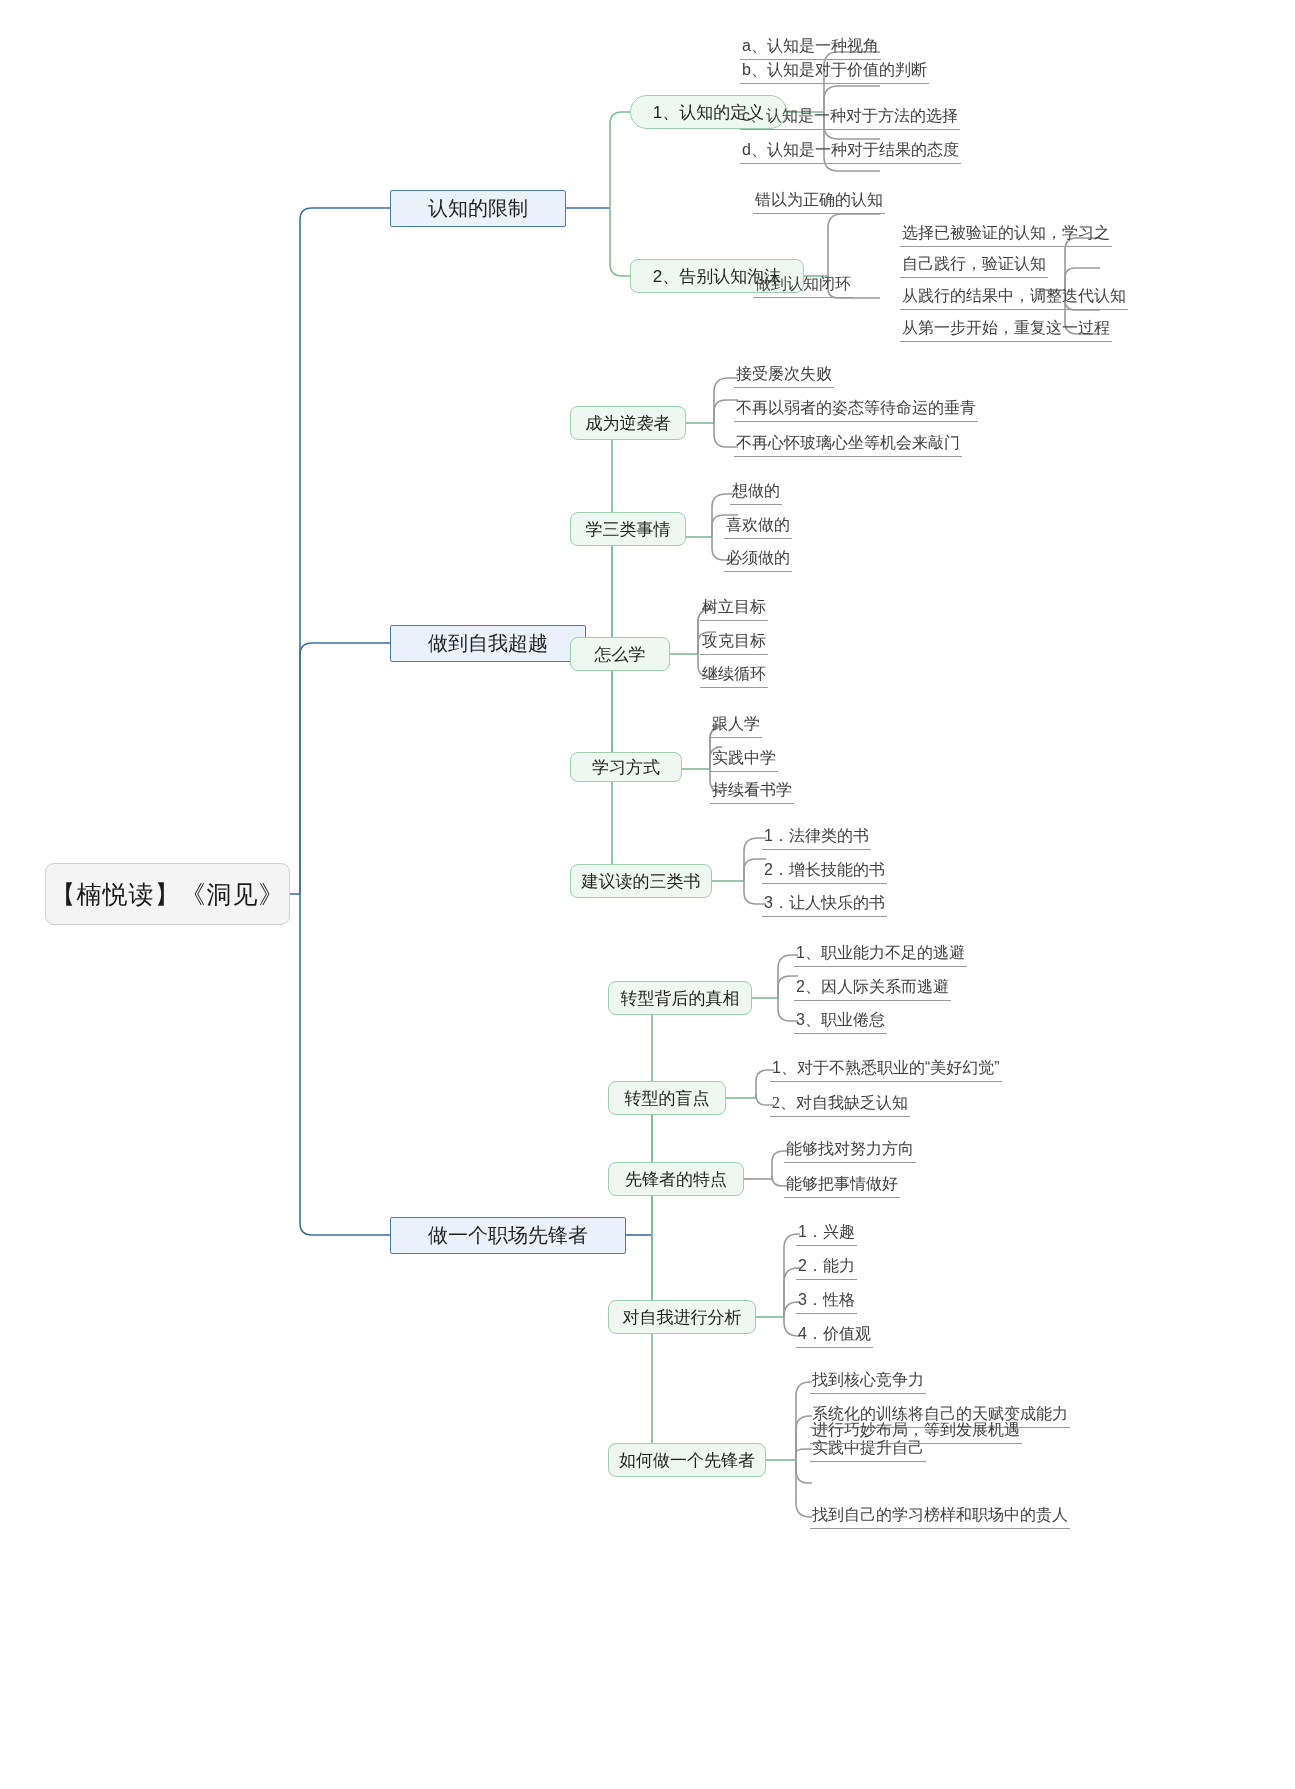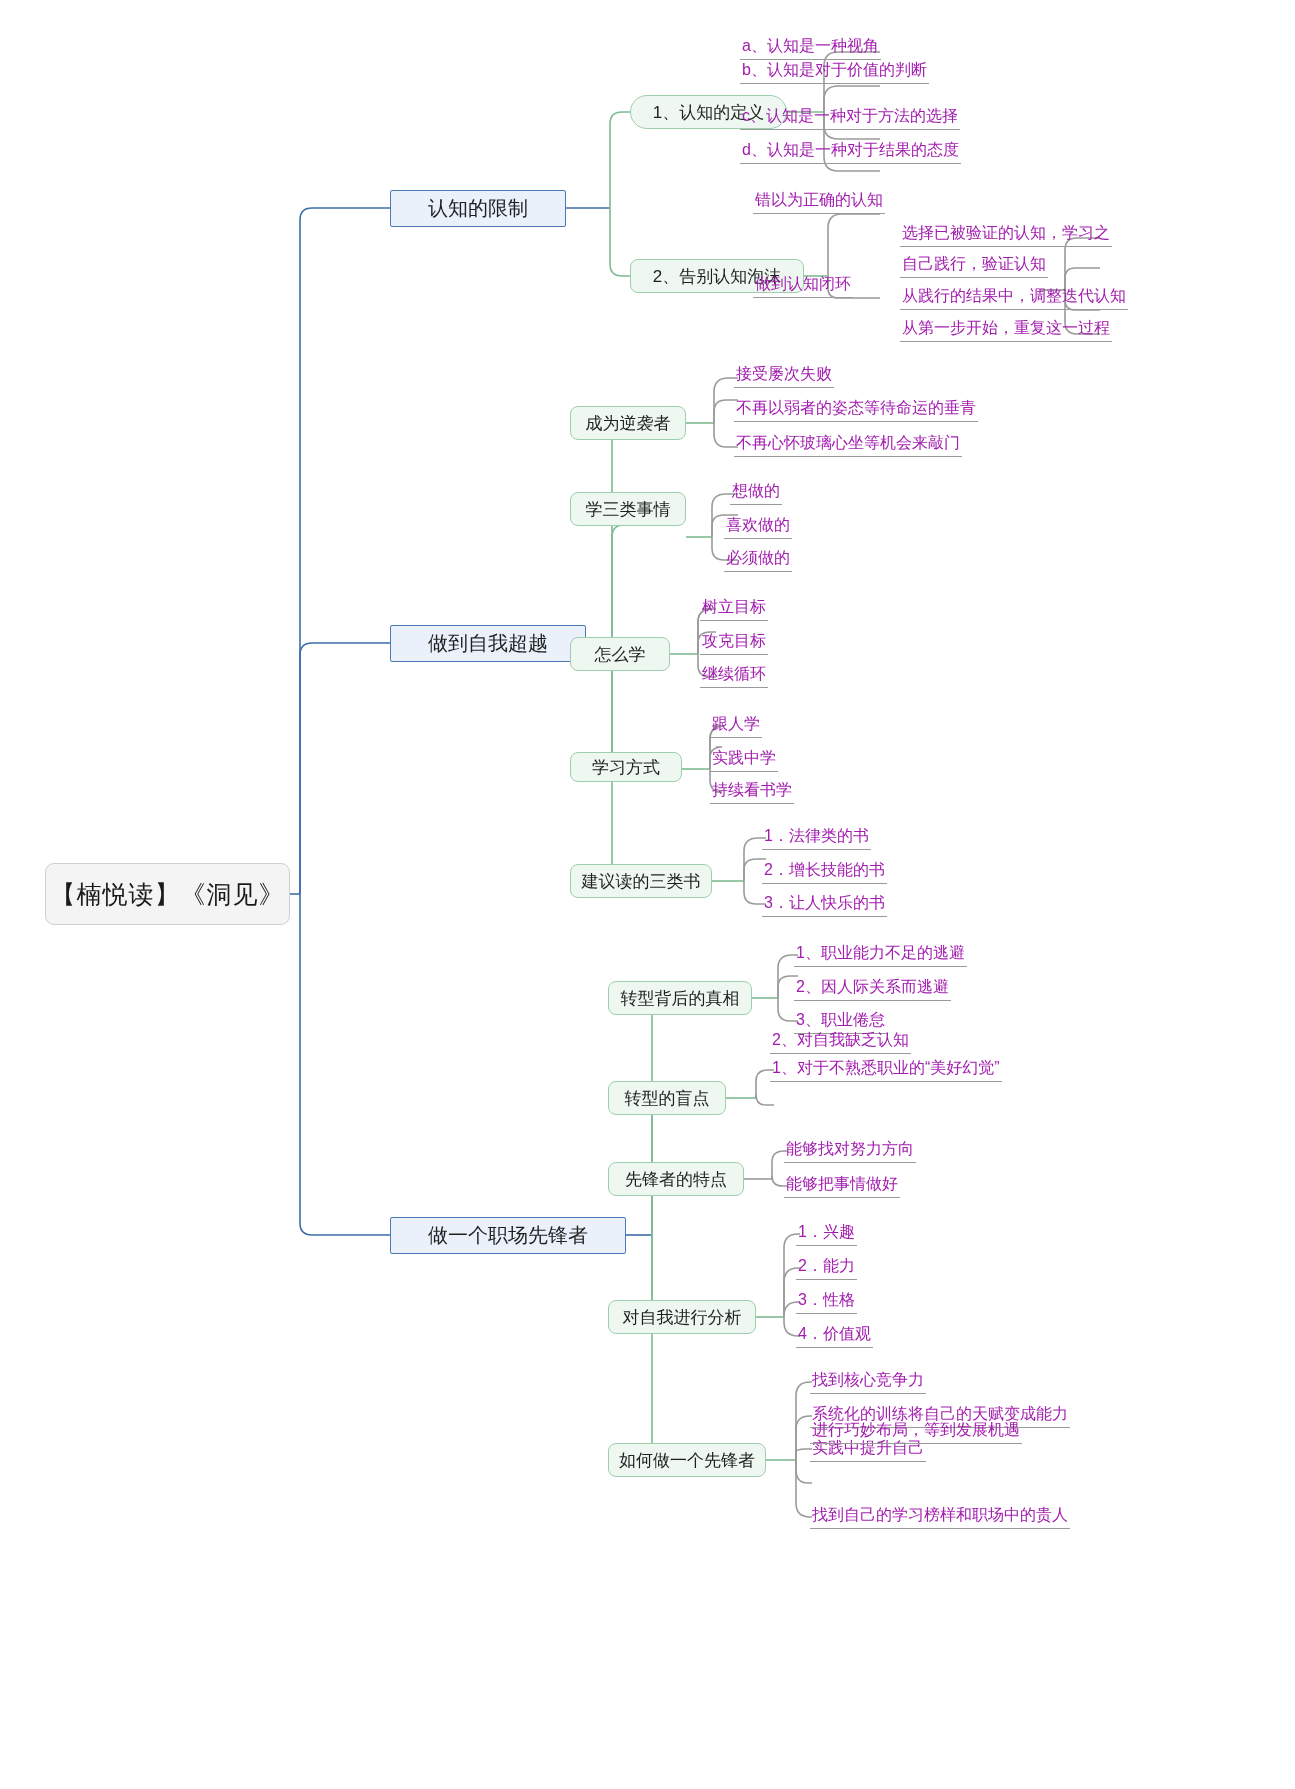--- a/index.html
+++ b/index.html
@@ -20,7 +20,7 @@
   .lvl2{border:1px solid #9dcfae;background:#eef7f0;border-radius:8px;
         font-size:17px;color:#1f1f1f;padding:0 12px;}
 
-  .leaf{position:absolute;white-space:nowrap;font-size:16px;color:#a21caf;
+  .leaf{position:absolute;white-space:nowrap;font-size:16px;color:#404040;
         border-bottom:1px solid #9a9a9a;padding:0 2px 3px 2px;line-height:20px;}
 </style>
 </head>

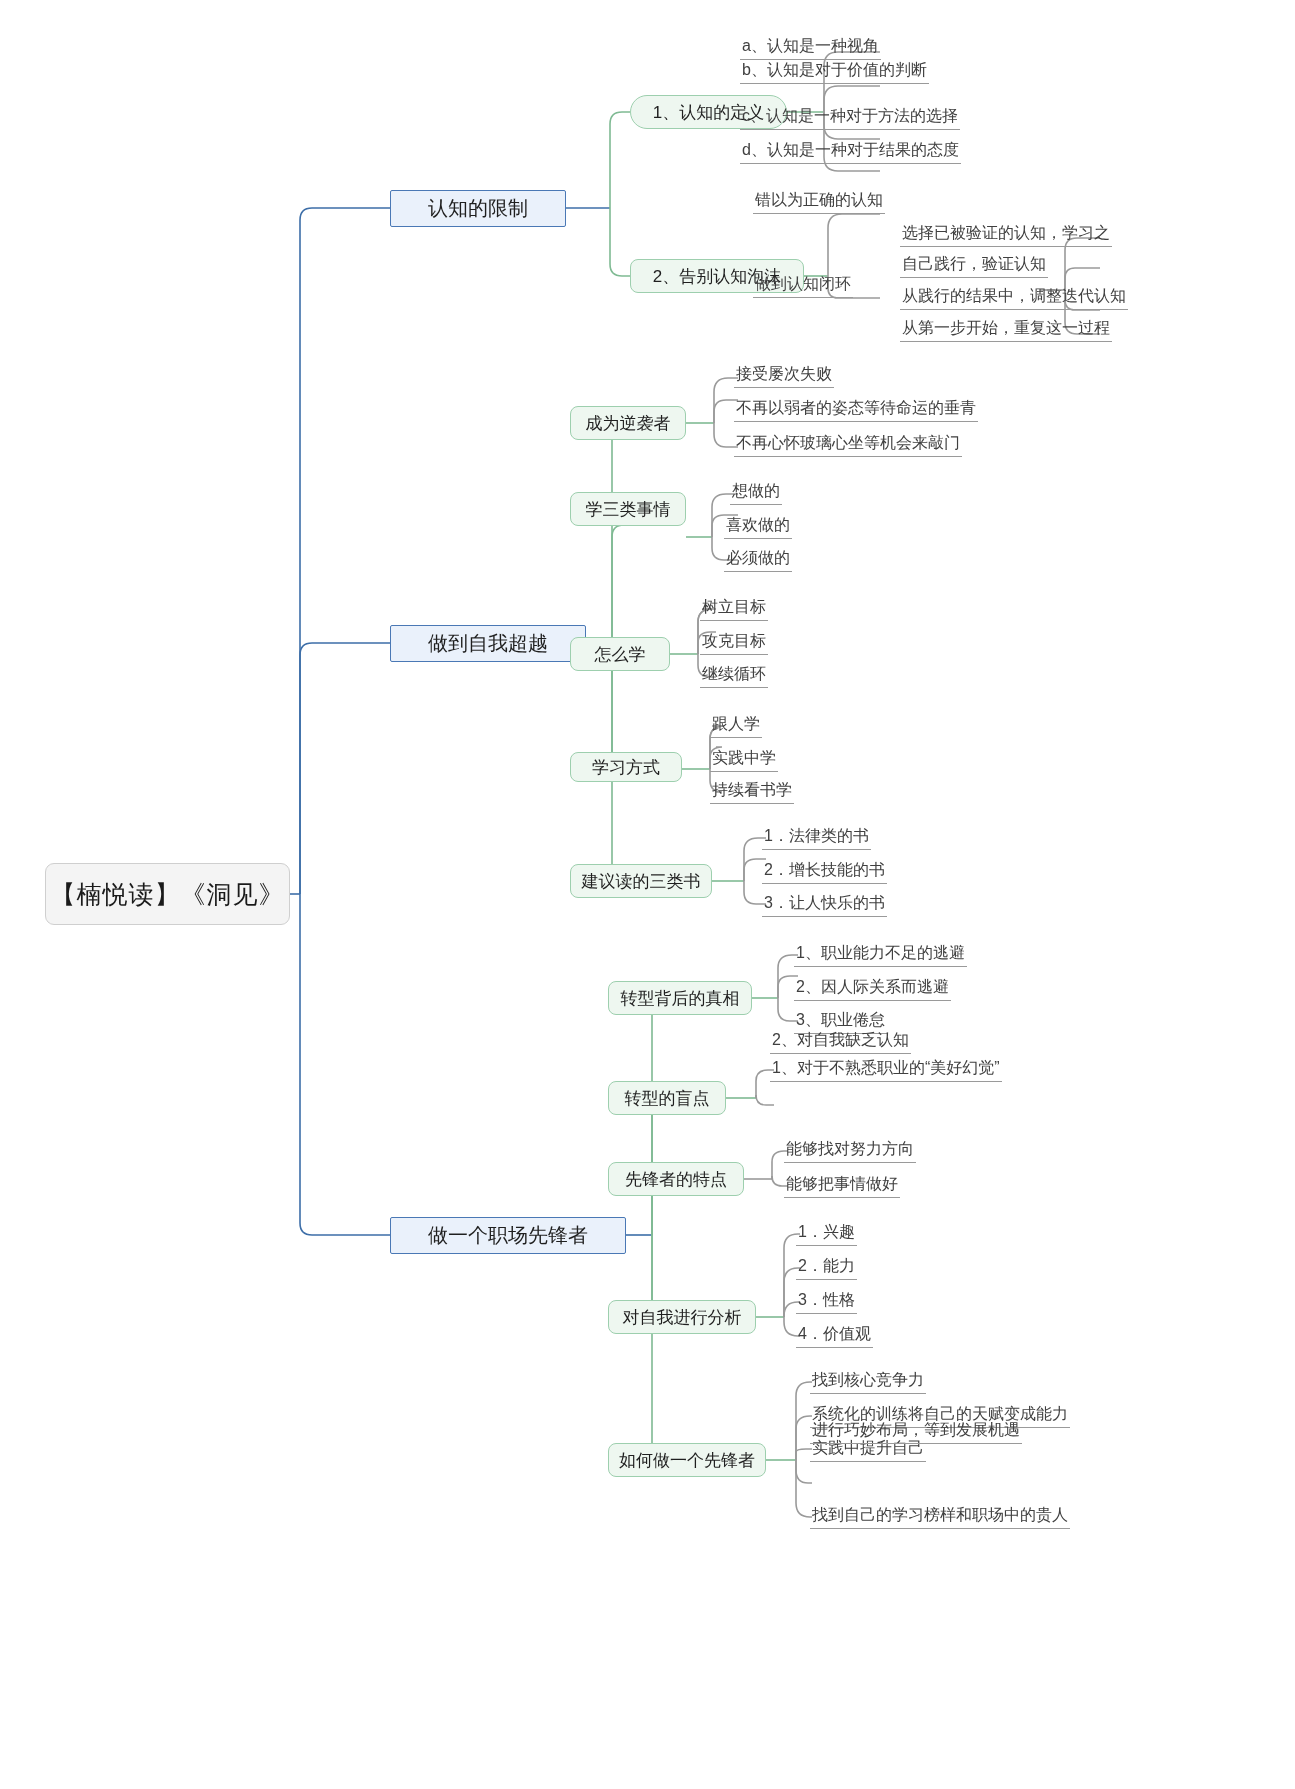--- a/index.html
+++ b/index.html
@@ -166,7 +166,7 @@
   <div class="leaf" style="left:734px;top:398px;">不再以弱者的姿态等待命运的垂青</div>
   <div class="leaf" style="left:734px;top:433px;">不再心怀玻璃心坐等机会来敲门</div>
 
-  <div class="node lvl2" style="left:570px;top:492px;width:116px;height:34px;">
+  <div class="node lvl2" style="left:570px;top:512px;width:116px;height:34px;">
     <span>学三类事情</span>
   </div>
   <div class="leaf" style="left:730px;top:481px;">想做的</div>

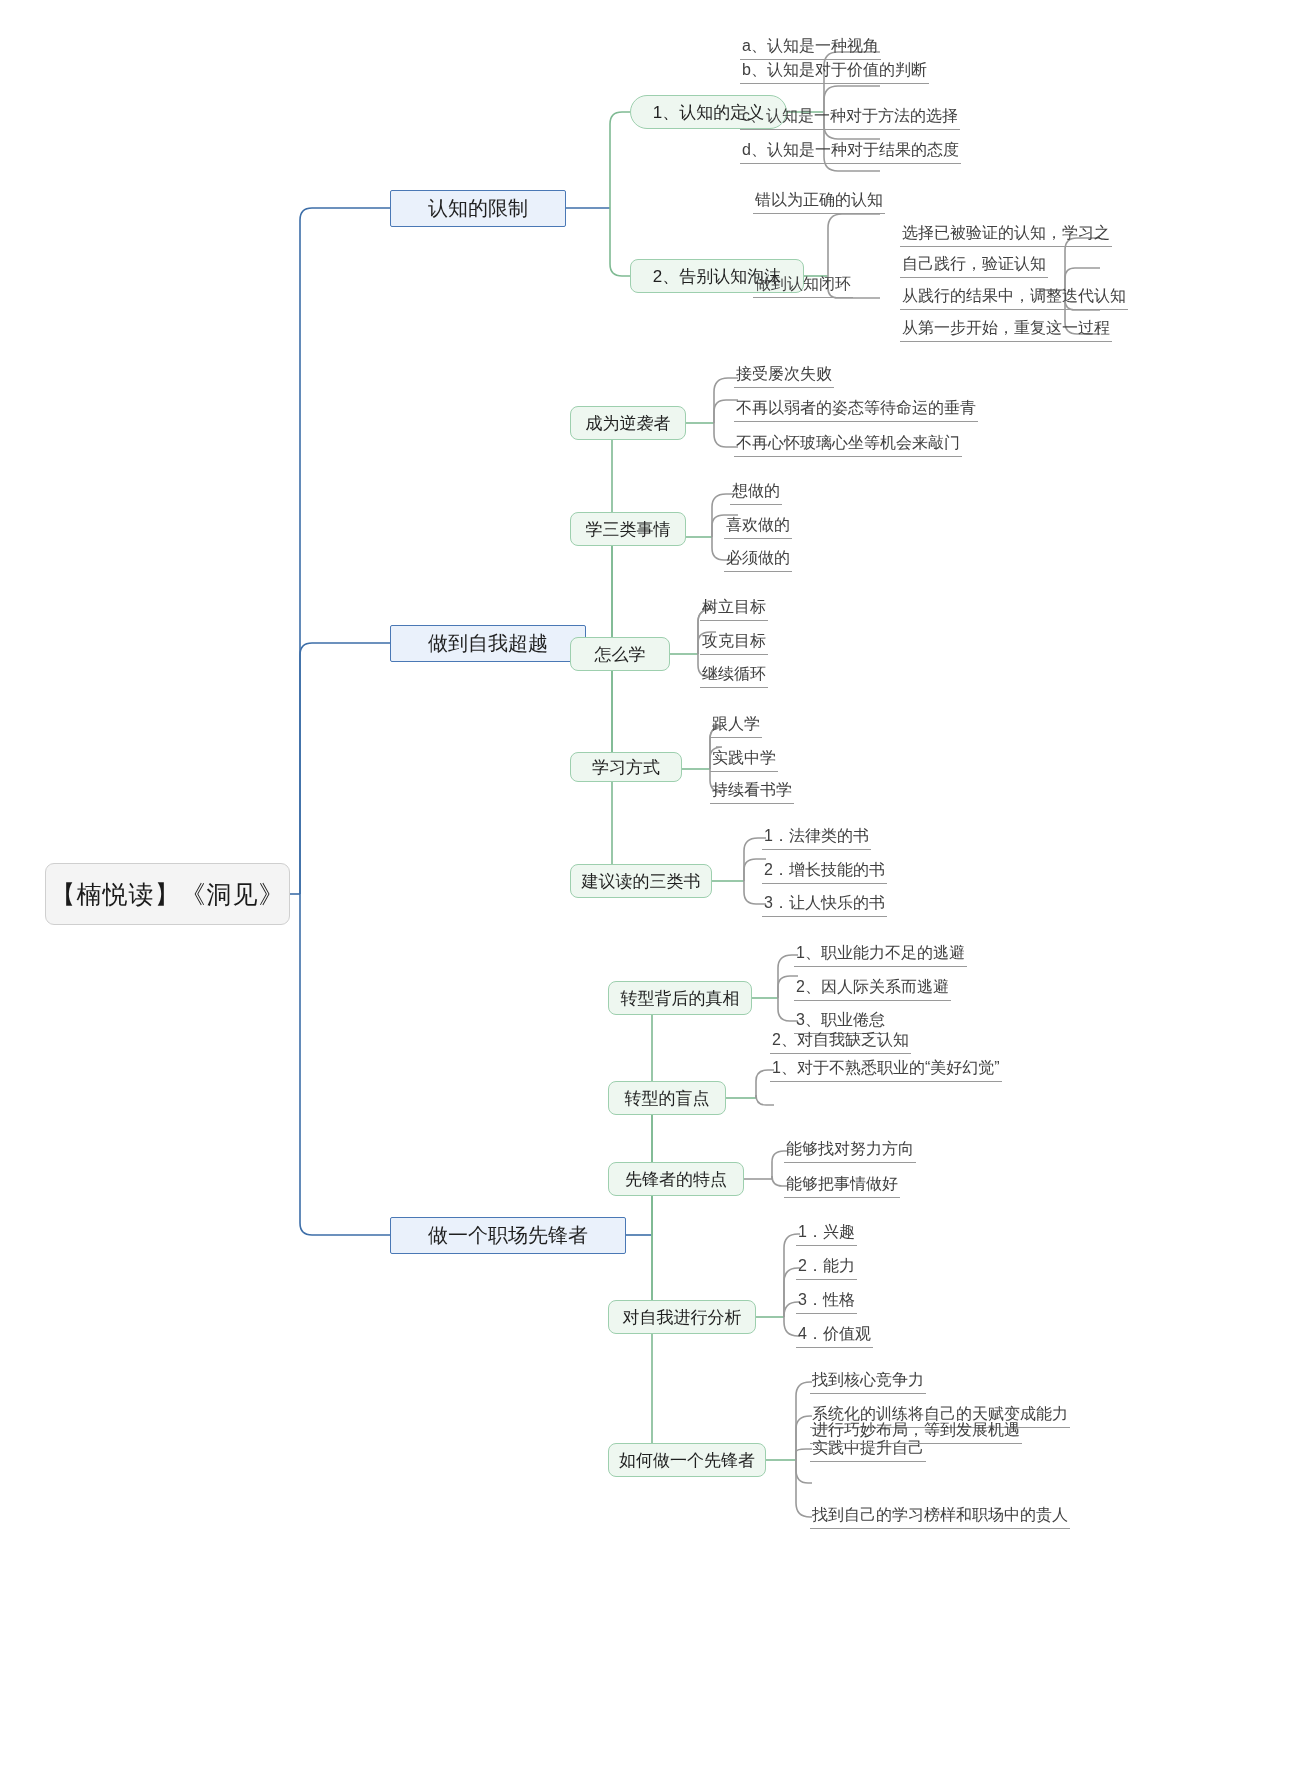--- a/index.html
+++ b/index.html
@@ -209,7 +209,7 @@
     <span>转型的盲点</span>
   </div>
   <div class="leaf" style="left:770px;top:1058px;">1、对于不熟悉职业的“美好幻觉”</div>
-  <div class="leaf" style="left:770px;top:1030px;">2、对自我缺乏认知</div>
+  <div class="leaf" style="left:770px;top:1093px;font-family:Liberation Serif, serif;">2、对自我缺乏认知</div>
 
   <div class="node lvl2" style="left:608px;top:1162px;width:136px;height:34px;">
     <span>先锋者的特点</span>

